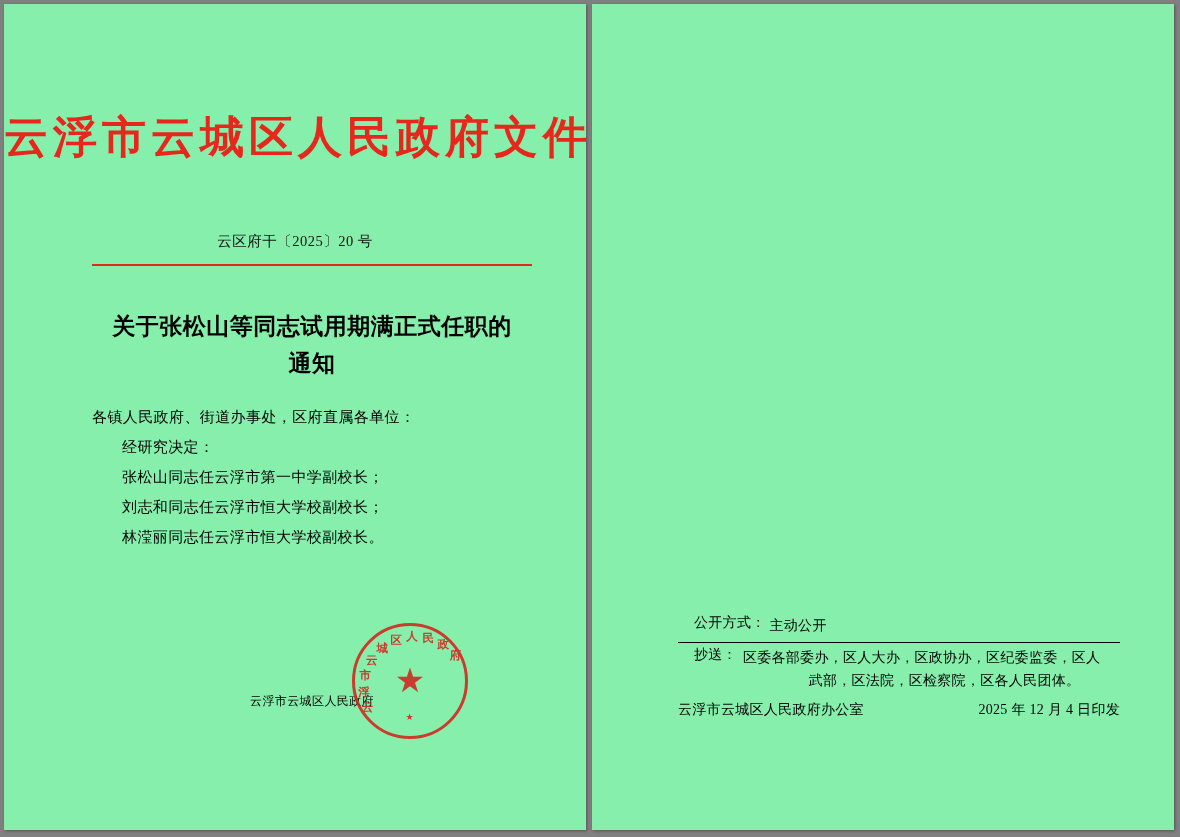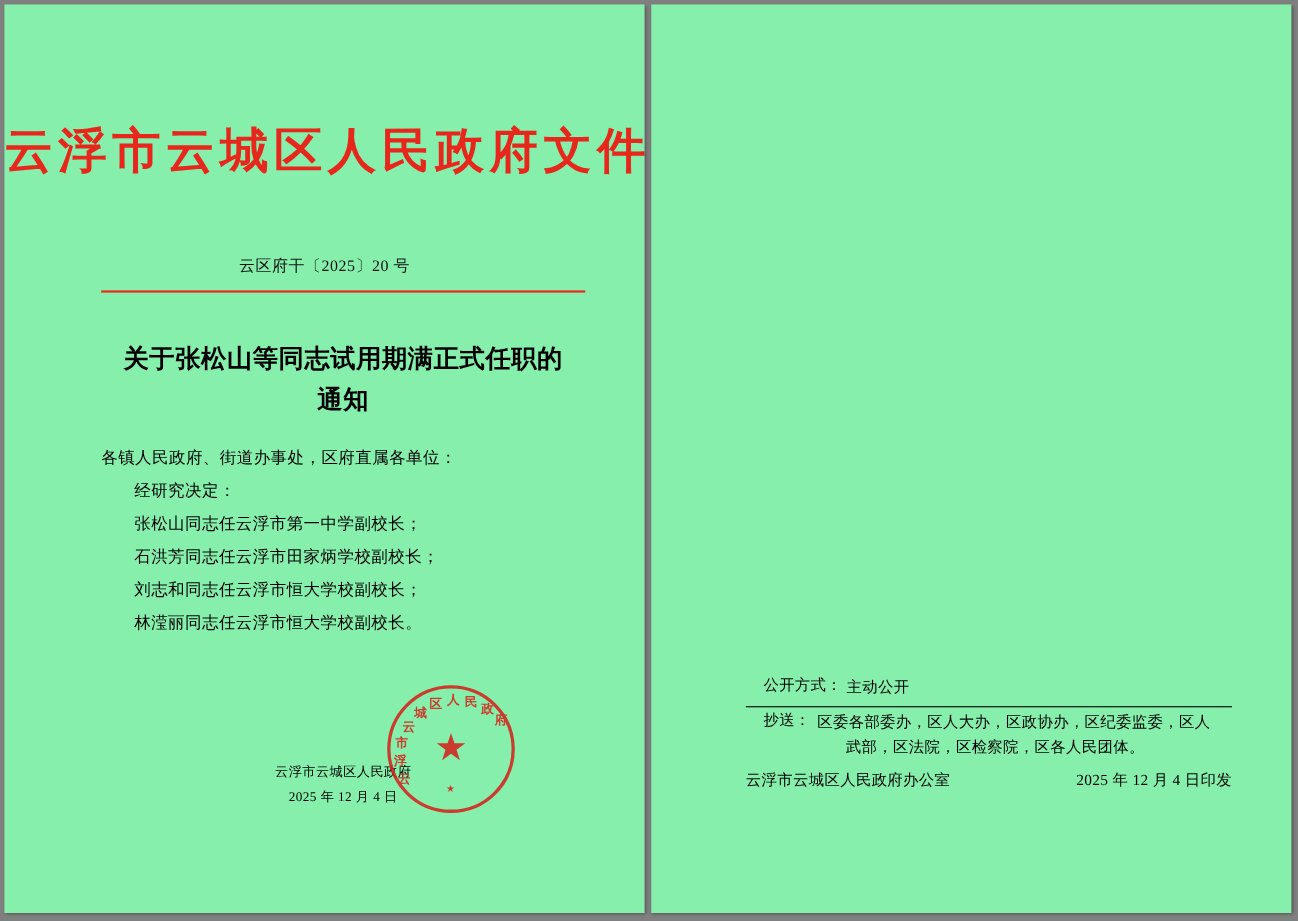--- a/index.html
+++ b/index.html
@@ -227,7 +227,6 @@
       <p class="p">各镇人民政府、街道办事处，区府直属各单位：</p>
       <p class="p indent">经研究决定：</p>
       <p class="p indent">张松山同志任云浮市第一中学副校长；</p>
-      <p class="p indent">石洪芳同志任云浮市田家炳学校副校长；</p>
       <p class="p indent">刘志和同志任云浮市恒大学校副校长；</p>
       <p class="p indent">林滢丽同志任云浮市恒大学校副校长。</p>
     </div>

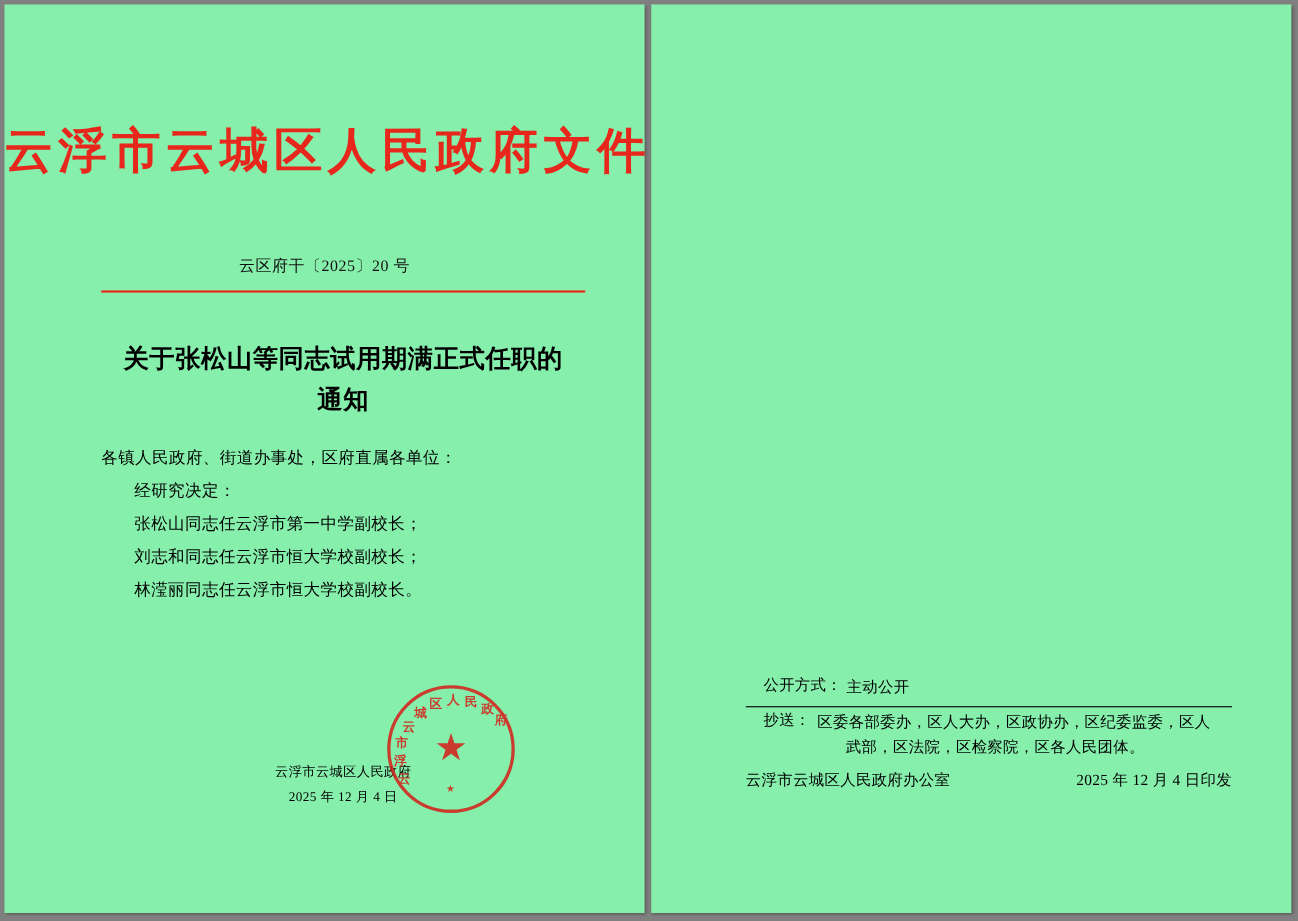--- a/index.html
+++ b/index.html
@@ -266,7 +266,7 @@
       <div class="ft-label">抄送：</div>
       <div class="ft-value hang">
         <div>区委各部委办，区人大办，区政协办，区纪委监委，区人</div>
-        <div style="text-indent:26px;">武部，区法院，区检察院，区各人民团体。</div>
+        <div style="text-indent:26px;text-align:center;">武部，区法院，区检察院，区各人民团体。</div>
       </div>
     </div>
     <div class="ft-split border-top border-bottom">

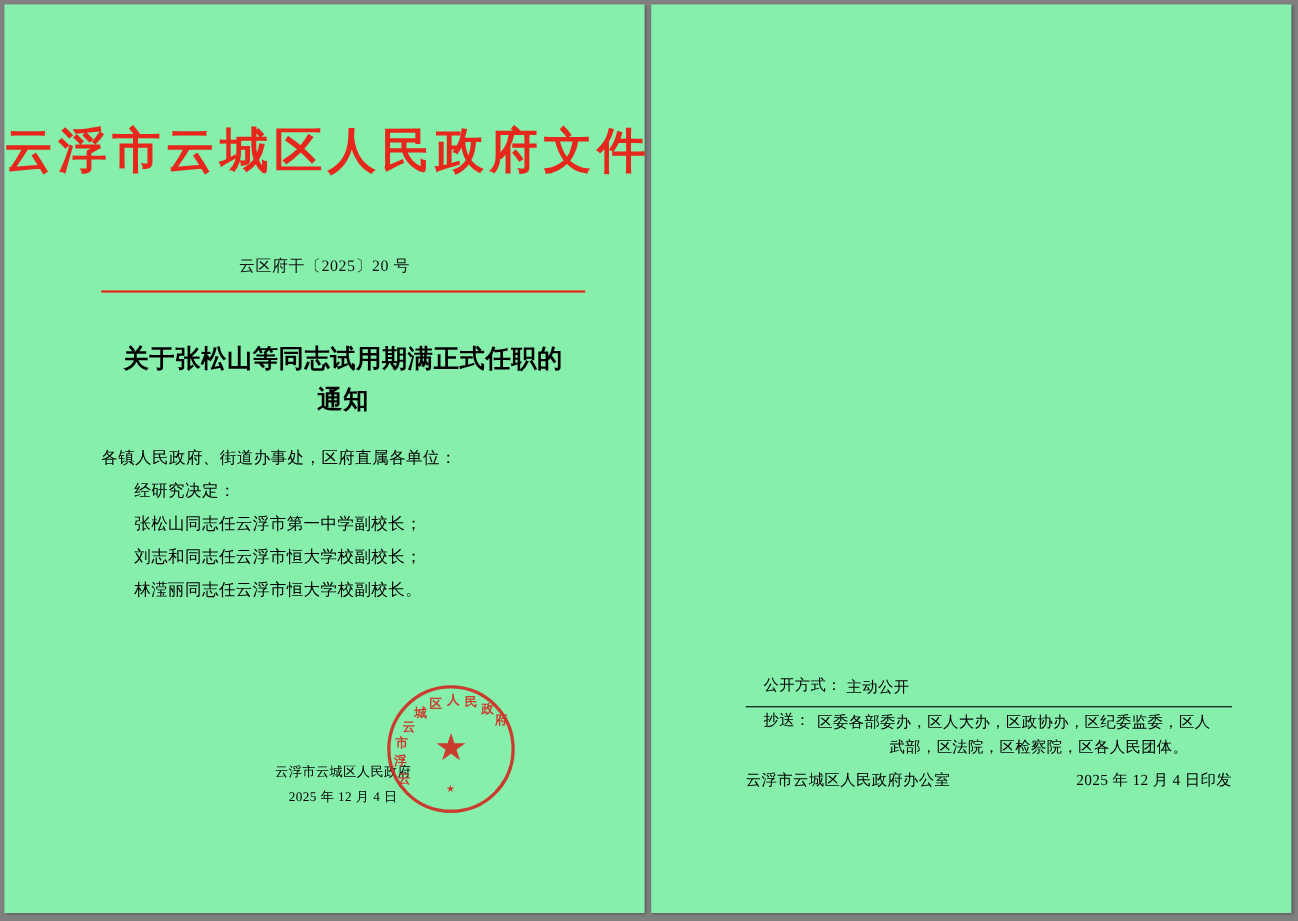--- a/index.html
+++ b/index.html
@@ -233,7 +233,6 @@
 
     <div class="signature">
       <div>云浮市云城区人民政府</div>
-      <div>2025 年 12 月 4 日</div>
     </div>
 
     <div class="seal">

